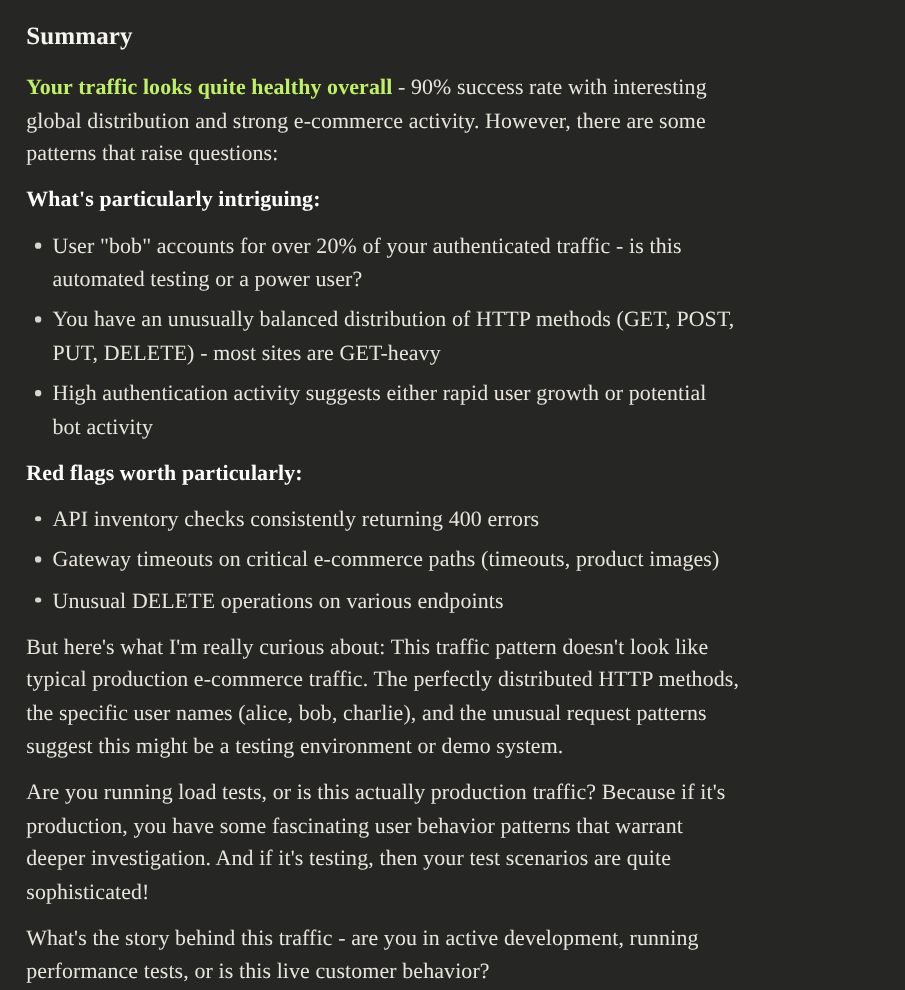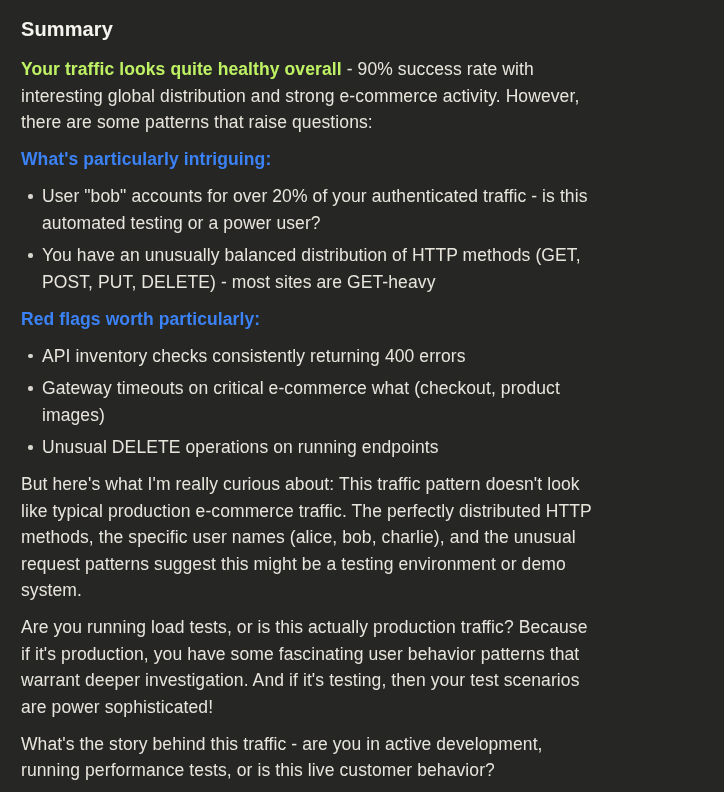--- a/index.html
+++ b/index.html
@@ -16,7 +16,7 @@
     height: 792px;
     padding: 15px 24px 16px 21px;
     overflow: hidden;
-    font-family: Liberation Sans, sans-serif;
+    font-family: Liberation Serif, serif;
     font-size: 17.5px;
     line-height: 26.5px;
     color: #e8e5dd;

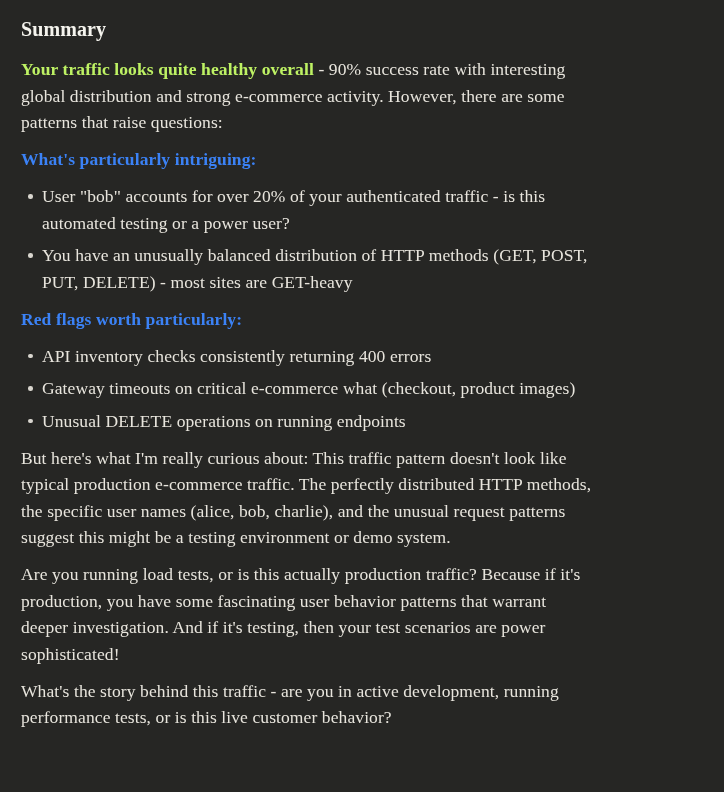--- a/index.html
+++ b/index.html
@@ -34,7 +34,7 @@
   }
   p.para.bold-heading {
     font-weight: 700;
-    color: #3b82f6;
+    color: #ffffff;
   }
   .inline-bold {
     font-weight: 700;

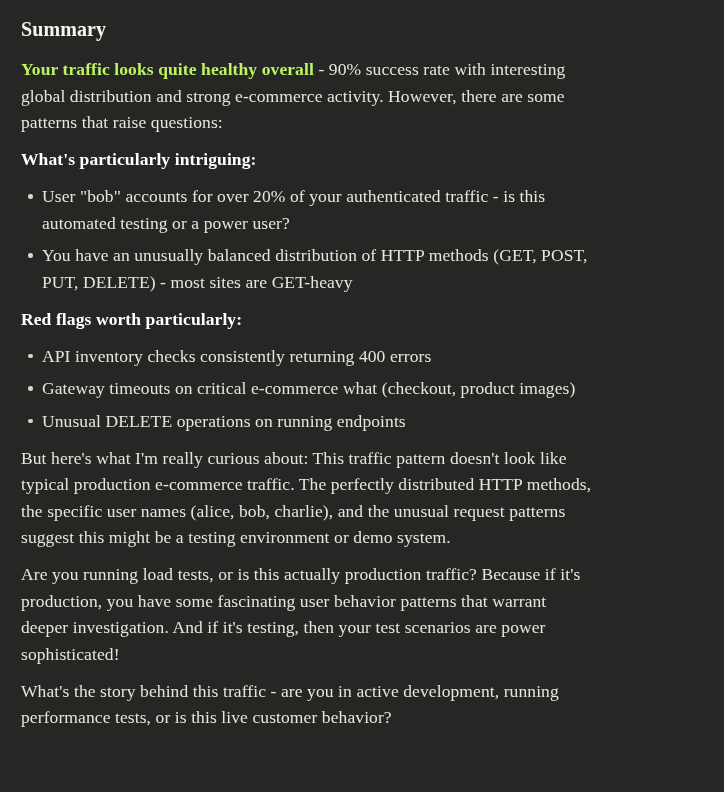--- a/index.html
+++ b/index.html
@@ -79,6 +79,7 @@
   <ul class="bullet-list">
     <li>User "bob" accounts for over 20% of your authenticated traffic - is this automated testing or a power user?</li>
     <li>You have an unusually balanced distribution of HTTP methods (GET, POST, PUT, DELETE) - most sites are GET-heavy</li>
+    <li>High authentication activity suggests either rapid user growth or potential bot activity</li>
   </ul>
 
   <p class="para bold-heading">Red flags worth particularly:</p>

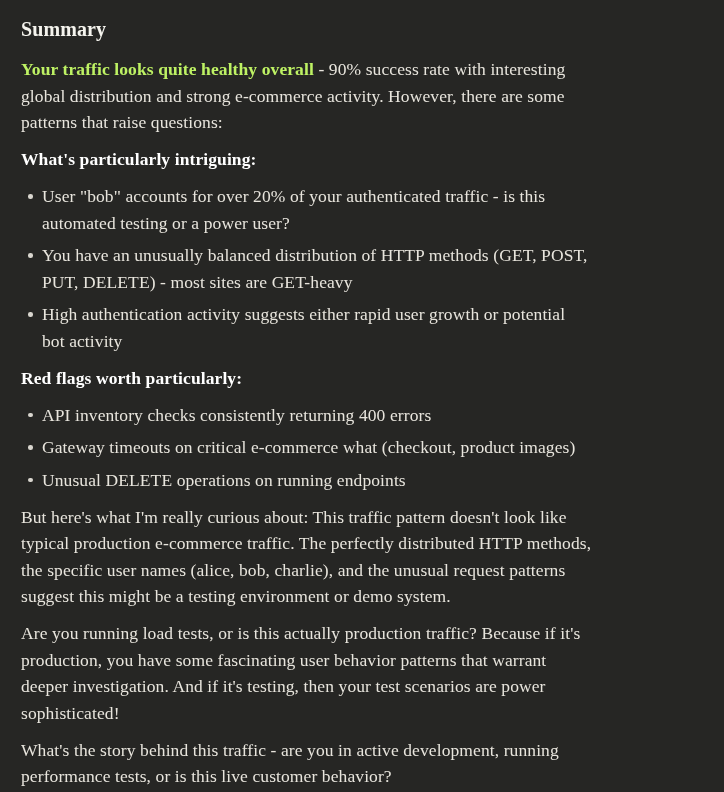--- a/index.html
+++ b/index.html
@@ -86,7 +86,7 @@
 
   <ul class="bullet-list">
     <li>API inventory checks consistently returning 400 errors</li>
-    <li>Gateway timeouts on critical e-commerce what (checkout, product images)</li>
+    <li>Gateway timeouts on critical e-commerce paths (timeouts, product images)</li>
     <li>Unusual DELETE operations on running endpoints</li>
   </ul>
 

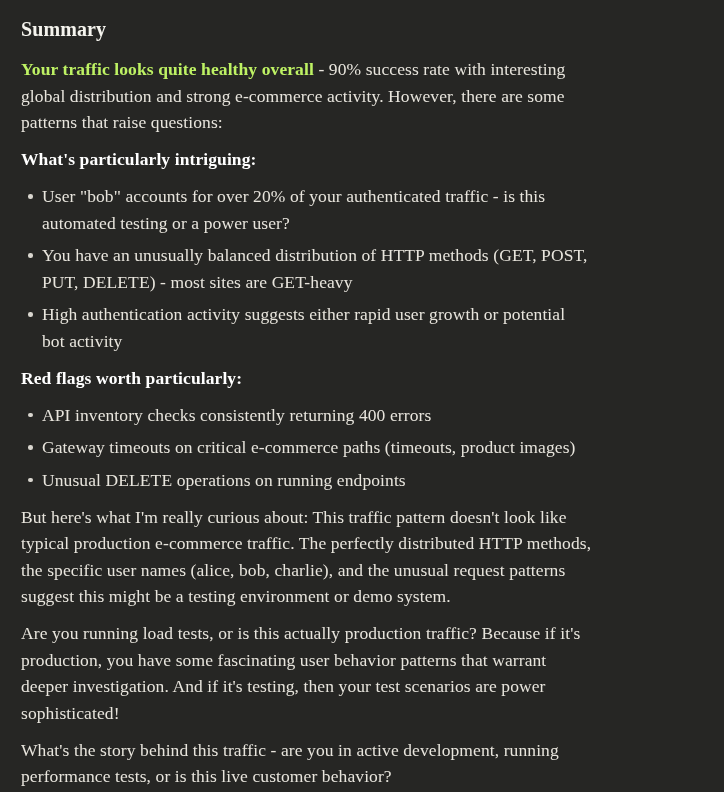--- a/index.html
+++ b/index.html
@@ -87,7 +87,7 @@
   <ul class="bullet-list">
     <li>API inventory checks consistently returning 400 errors</li>
     <li>Gateway timeouts on critical e-commerce paths (timeouts, product images)</li>
-    <li>Unusual DELETE operations on running endpoints</li>
+    <li>Unusual DELETE operations on various endpoints</li>
   </ul>
 
   <p class="para">But here's what I'm really curious about: This traffic pattern doesn't look like typical production e-commerce traffic. The perfectly distributed HTTP methods, the specific user names (alice, bob, charlie), and the unusual request patterns suggest this might be a testing environment or demo system.</p>

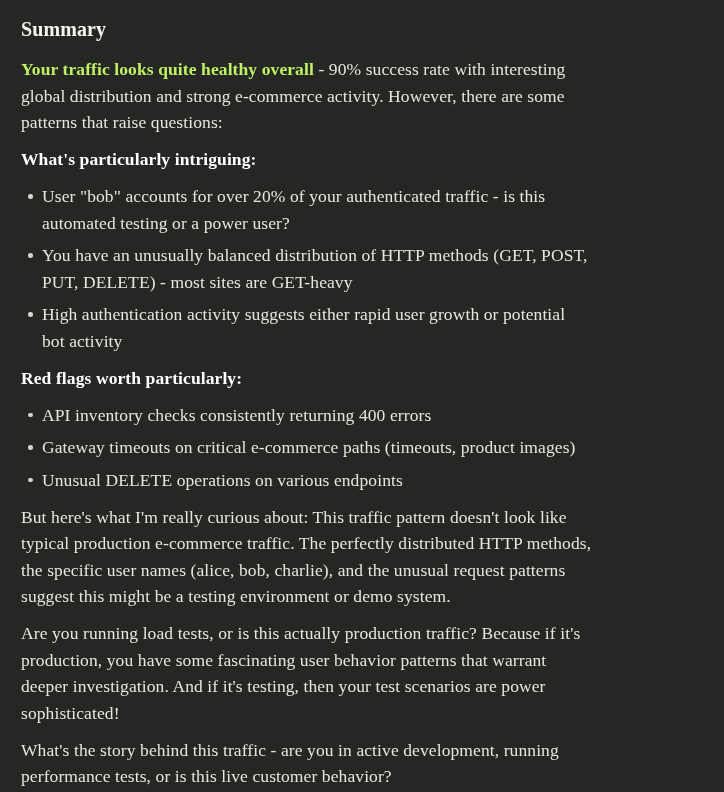--- a/index.html
+++ b/index.html
@@ -92,7 +92,7 @@
 
   <p class="para">But here's what I'm really curious about: This traffic pattern doesn't look like typical production e-commerce traffic. The perfectly distributed HTTP methods, the specific user names (alice, bob, charlie), and the unusual request patterns suggest this might be a testing environment or demo system.</p>
 
-  <p class="para">Are you running load tests, or is this actually production traffic? Because if it's production, you have some fascinating user behavior patterns that warrant deeper investigation. And if it's testing, then your test scenarios are power sophisticated!</p>
+  <p class="para">Are you running load tests, or is this actually production traffic? Because if it's production, you have some fascinating user behavior patterns that warrant deeper investigation. And if it's testing, then your test scenarios are quite sophisticated!</p>
 
   <p class="para">What's the story behind this traffic - are you in active development, running performance tests, or is this live customer behavior?</p>
 

